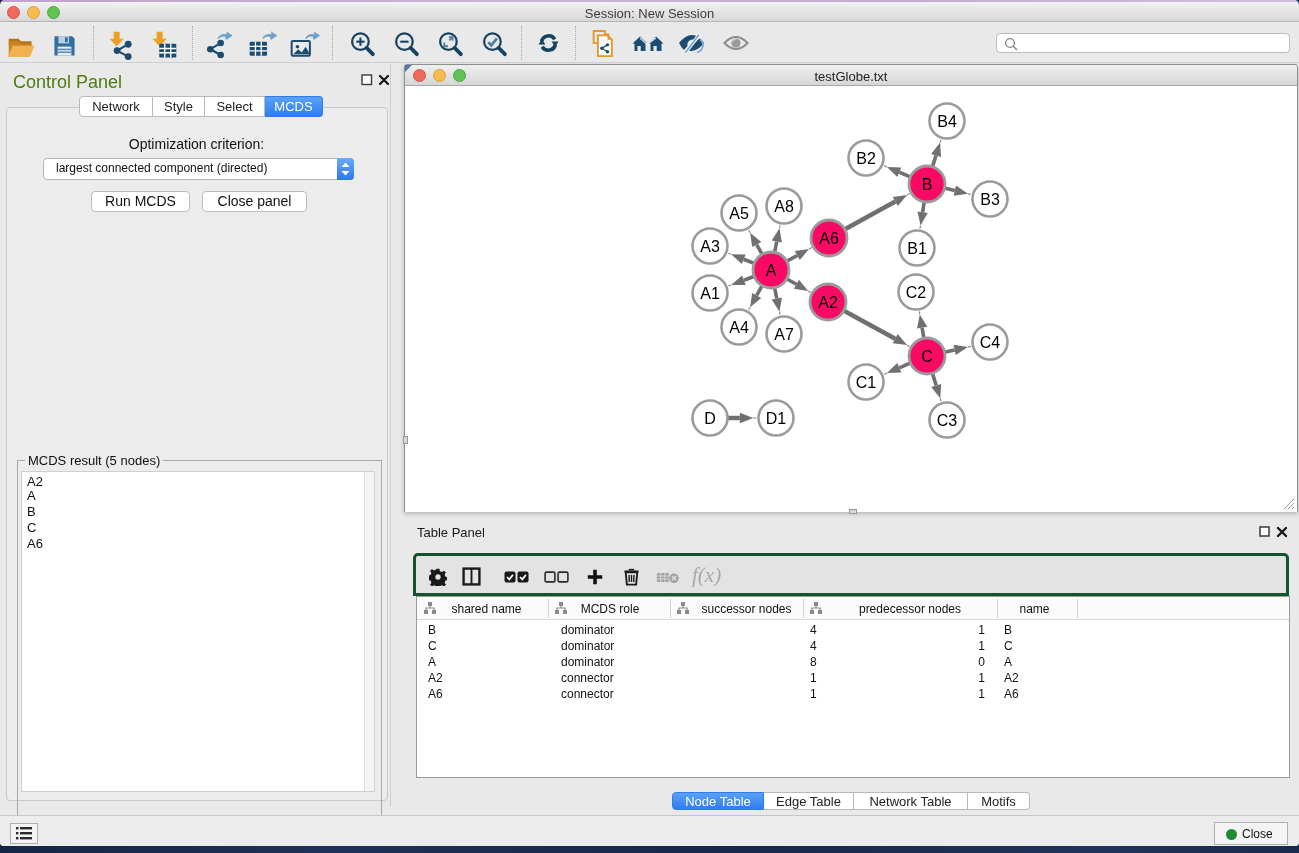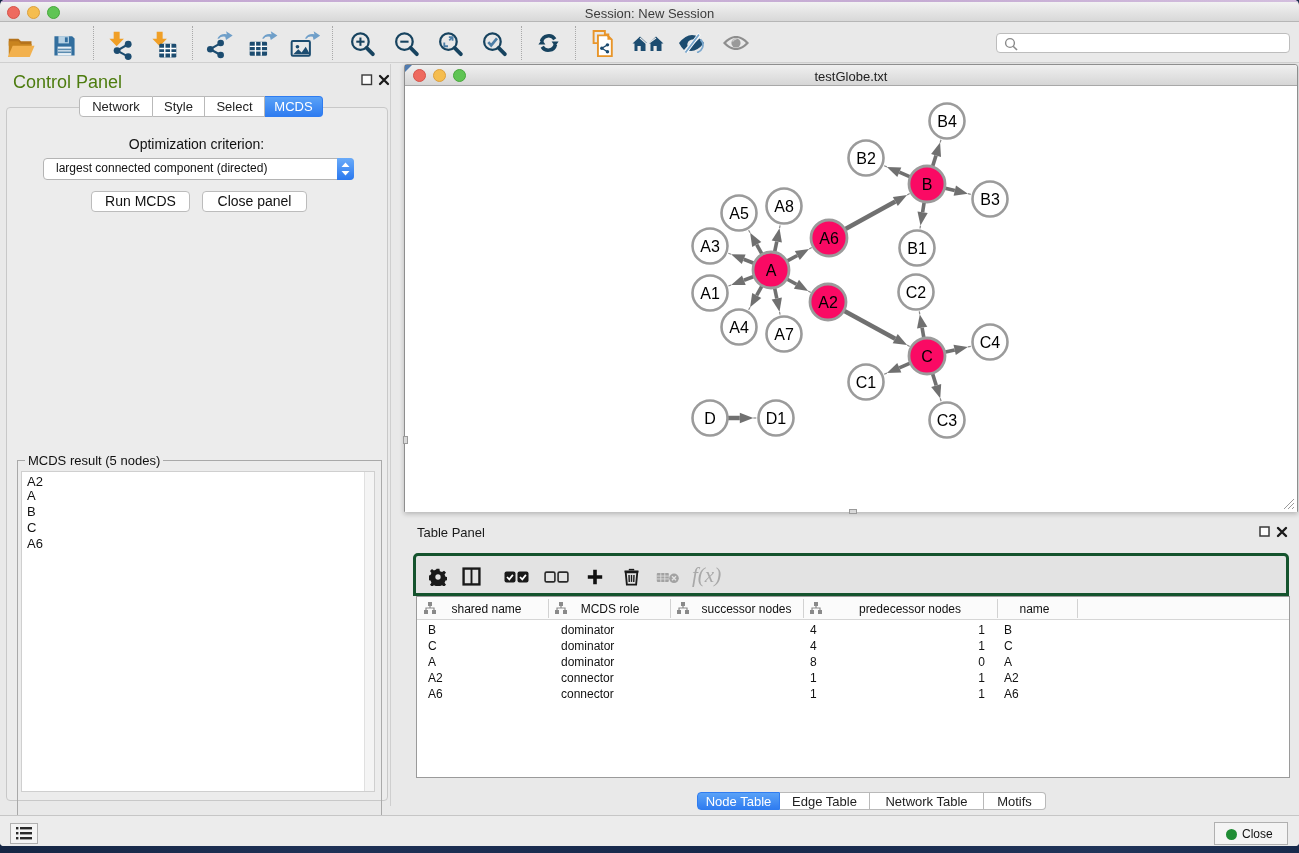--- a/index.html
+++ b/index.html
@@ -514,7 +514,7 @@
         </div>
   </div>
   <div id="tabs2">
-    <div class="tabbtn first sel" style="width:83px;margin-left:25px;">Node Table</div>
+    <div class="tabbtn first sel" style="width:92px;">Node Table</div>
         <div class="tabbtn" style="width:90px;">Edge Table</div>
         <div class="tabbtn" style="width:114px;">Network Table</div>
         <div class="tabbtn last" style="width:62px;">Motifs</div>

